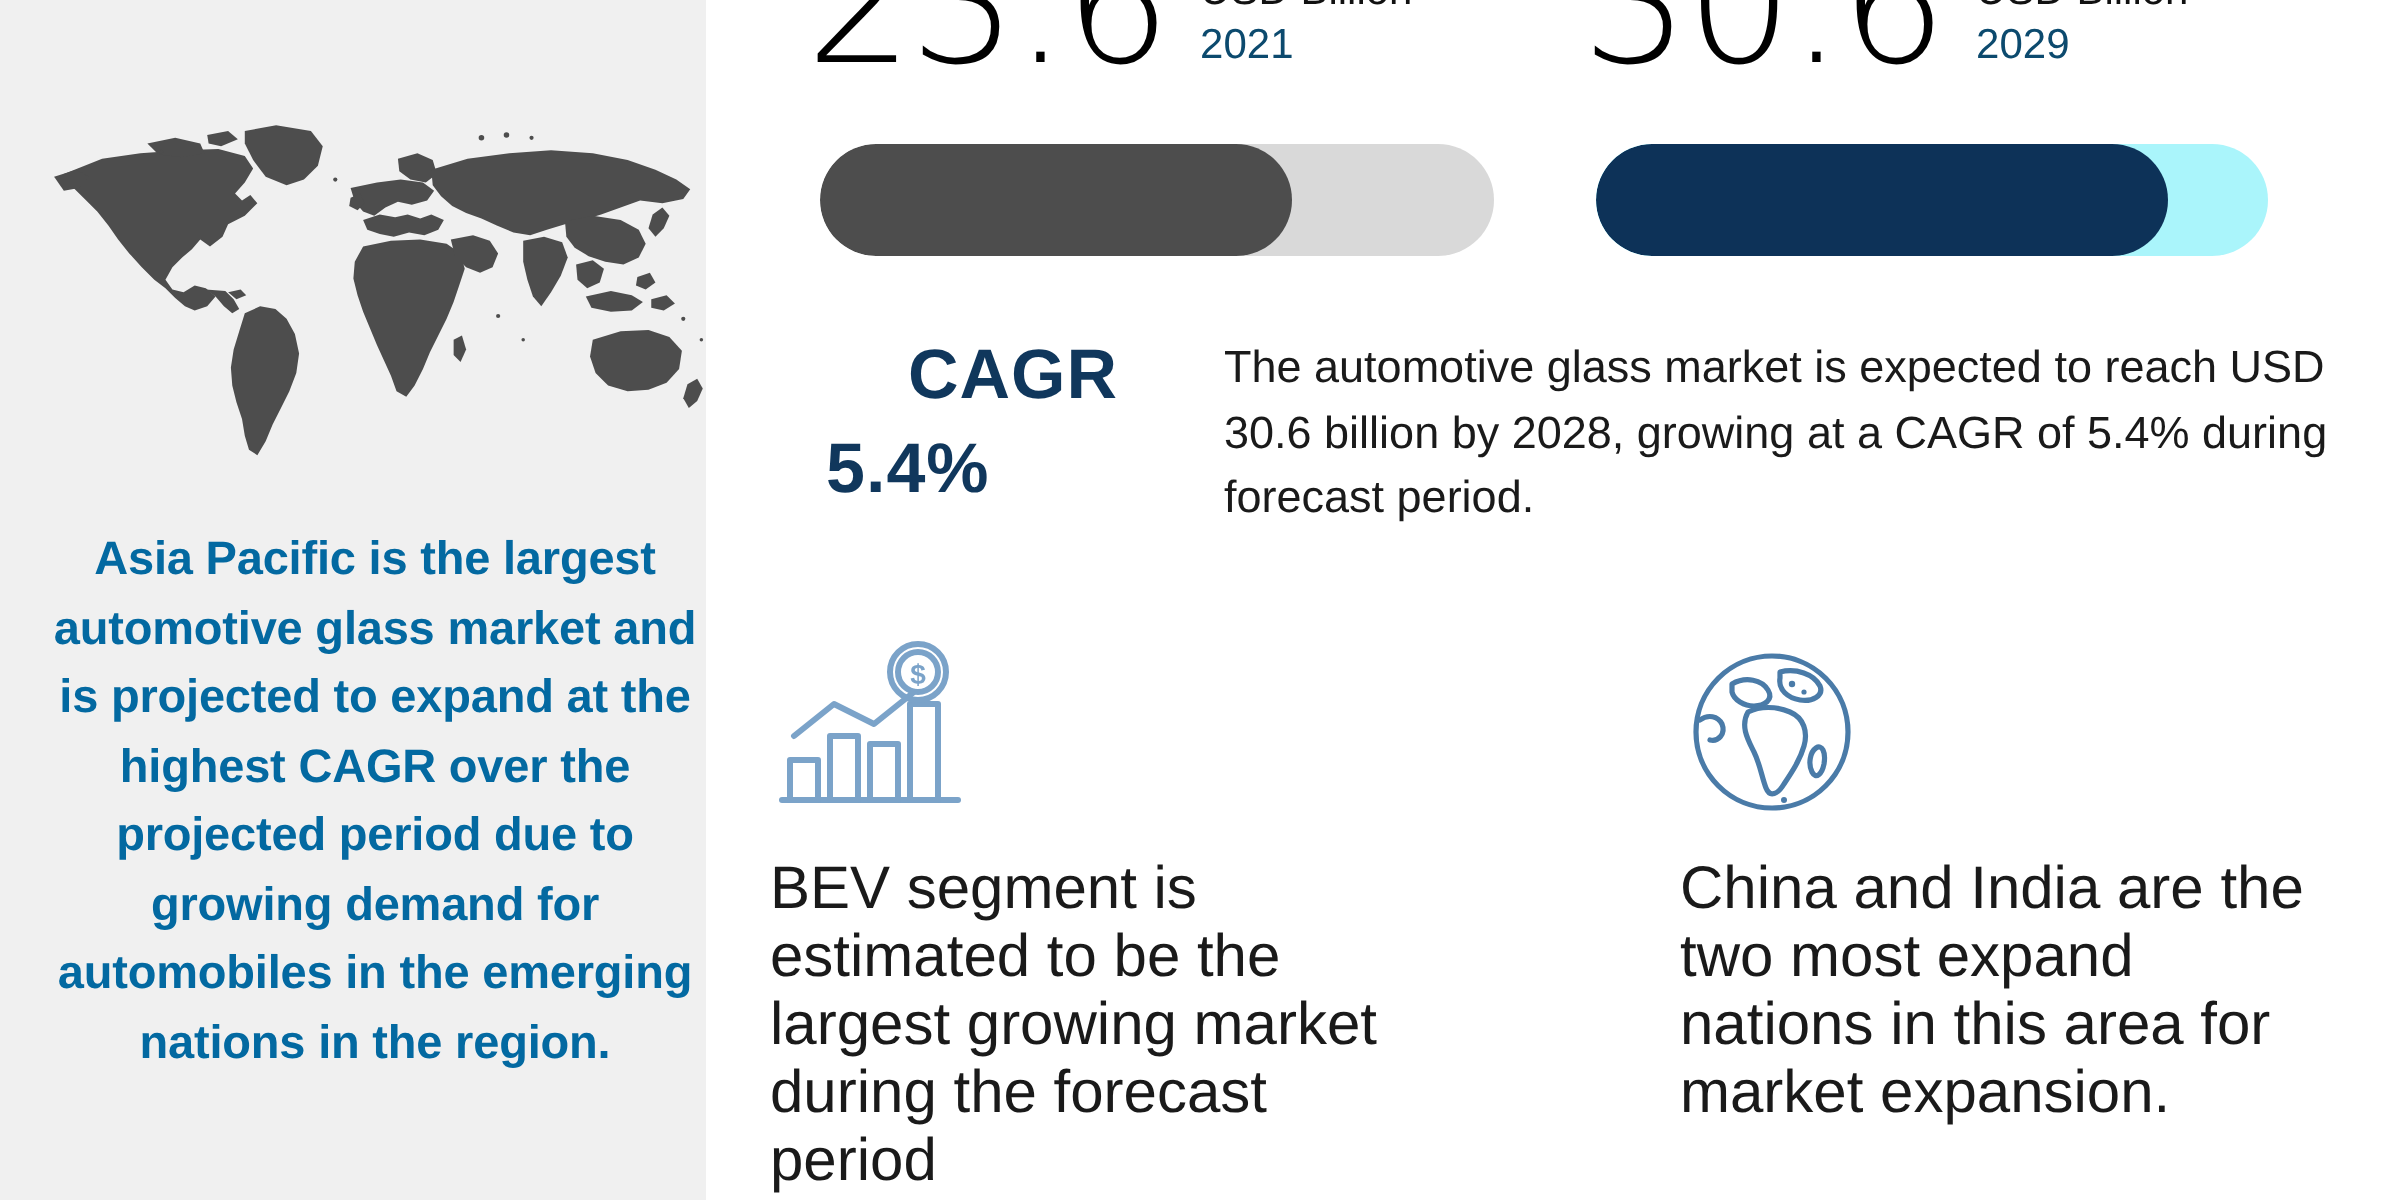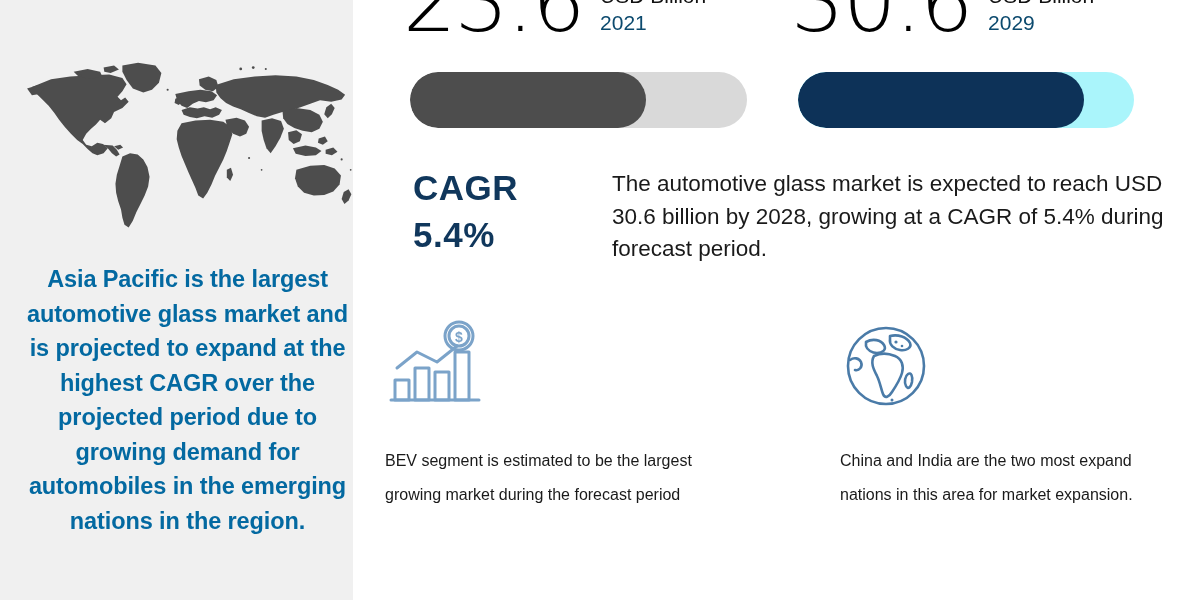--- a/index.html
+++ b/index.html
@@ -158,6 +158,7 @@
     font-size: 35px;
     line-height: 46px;
     letter-spacing: 0.5px;
+    margin-left: 41px;
   }
   .cagr-value {
     font-size: 35px;

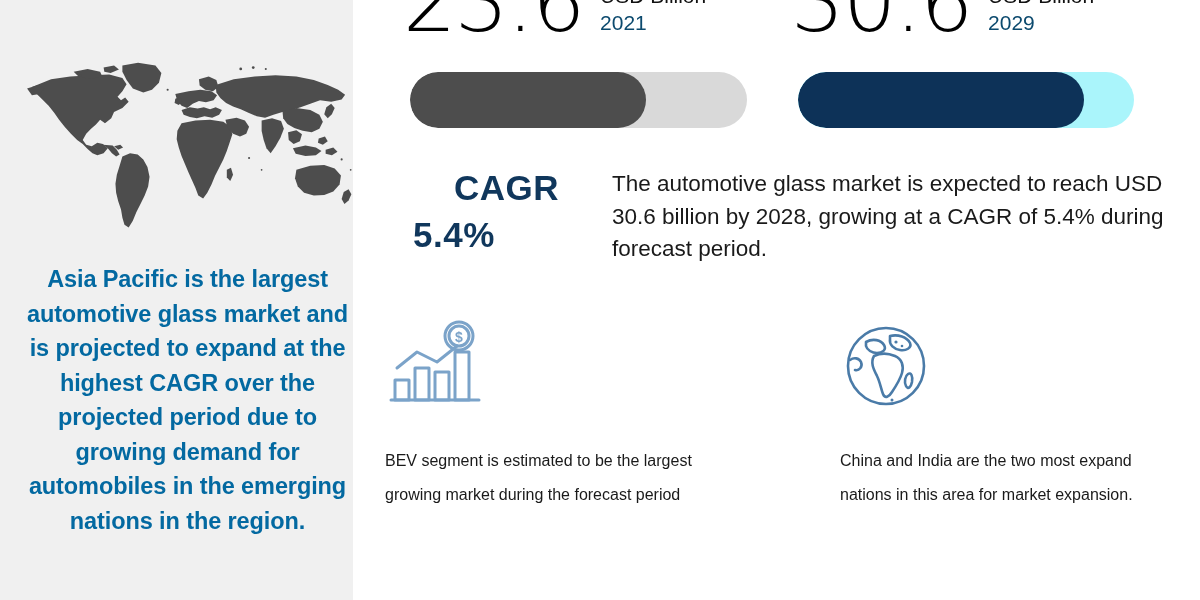--- a/index.html
+++ b/index.html
@@ -202,8 +202,8 @@
   }
 
   .feature-text {
-    margin-top: 32px;
-    font-size: 16px;
+    margin-top: 16px;
+    font-size: 30px;
     line-height: 34px;
     color: #1a1a1a;
     width: 320px;

